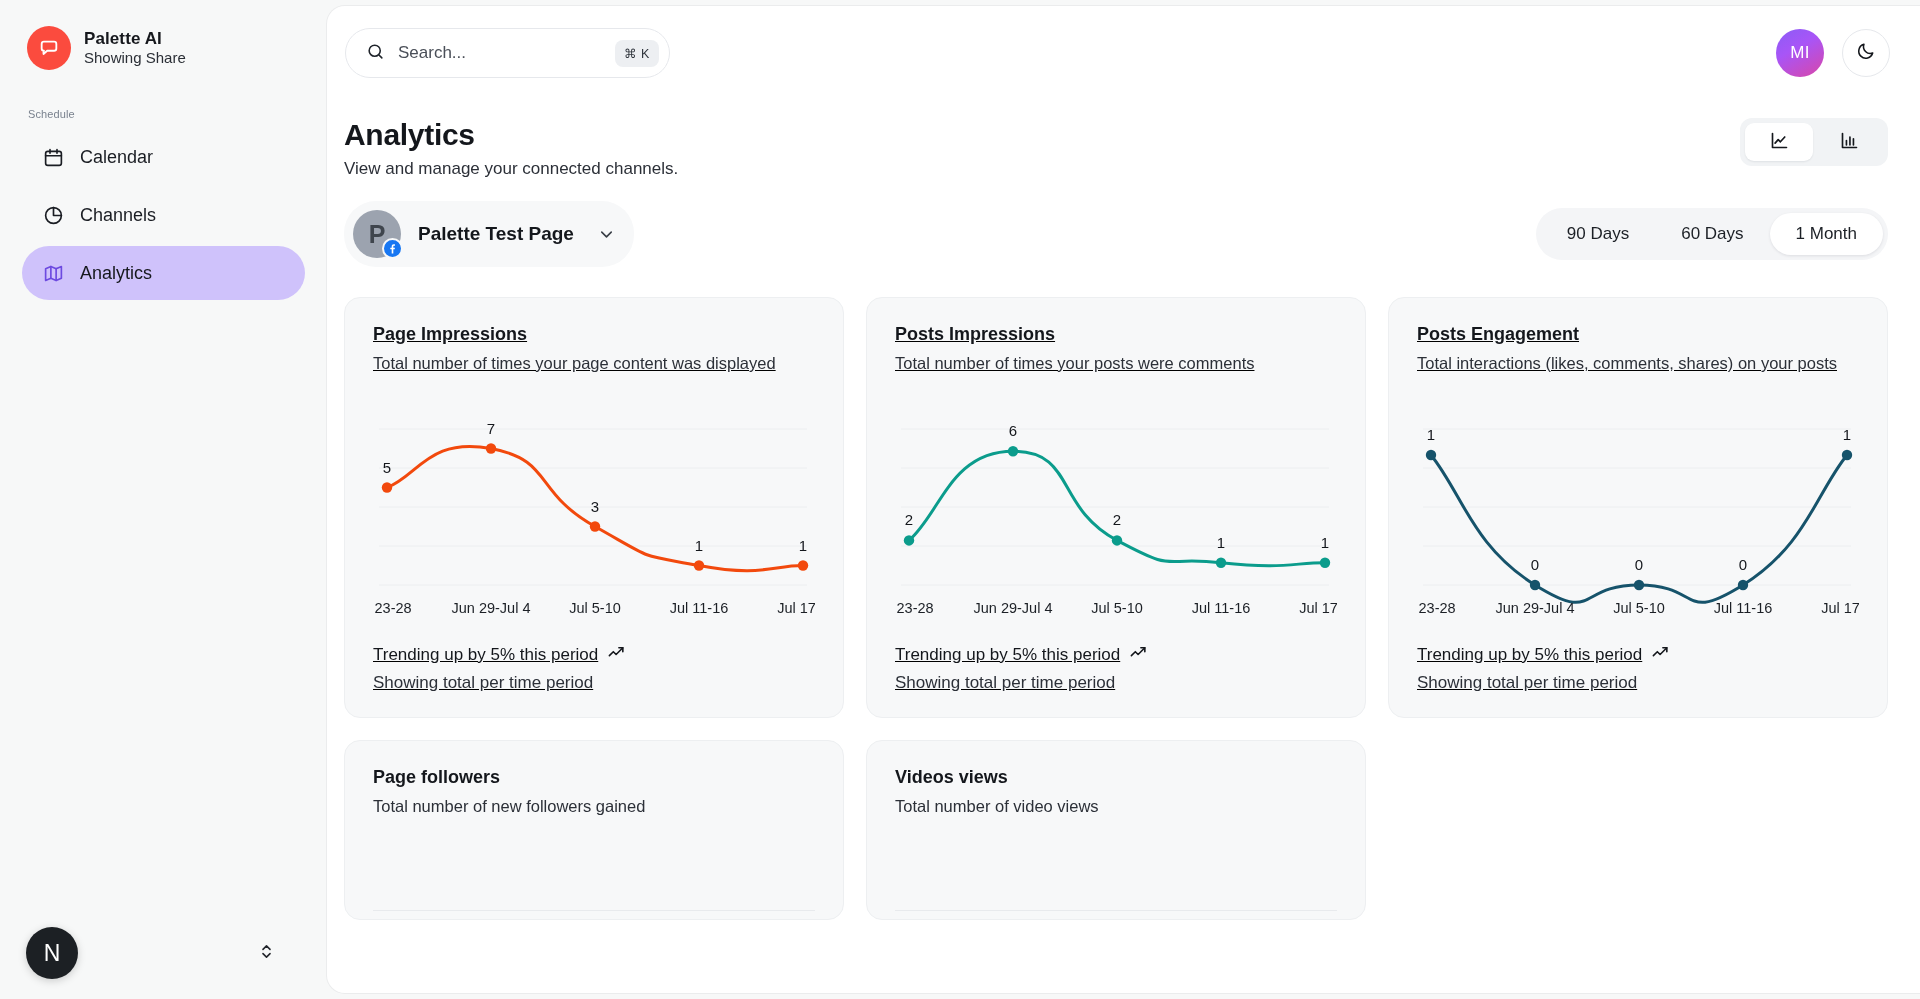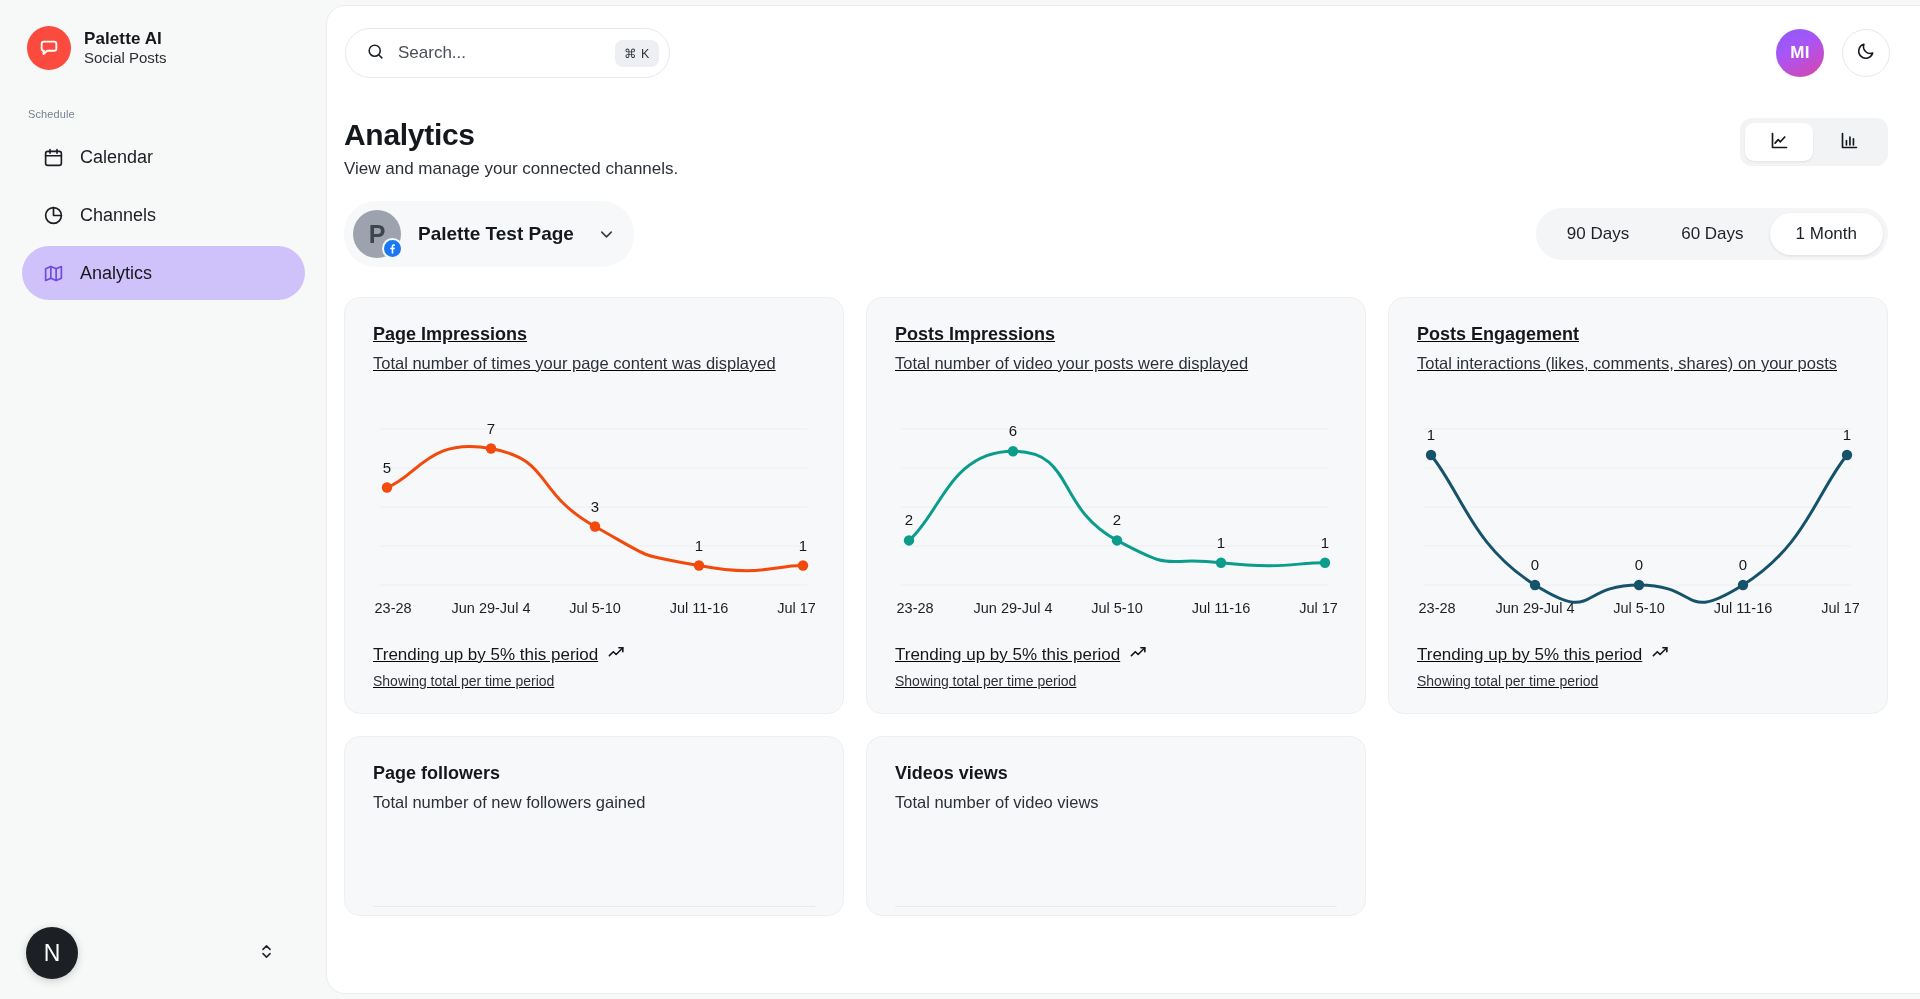--- a/index.html
+++ b/index.html
@@ -207,7 +207,7 @@
       </div>
       <div class="brand-text">
         <div class="brand-name">Palette AI</div>
-        <div class="brand-sub">Social Posts</div>
+        <div class="brand-sub">Showing Share</div>
       </div>
     </div>
 

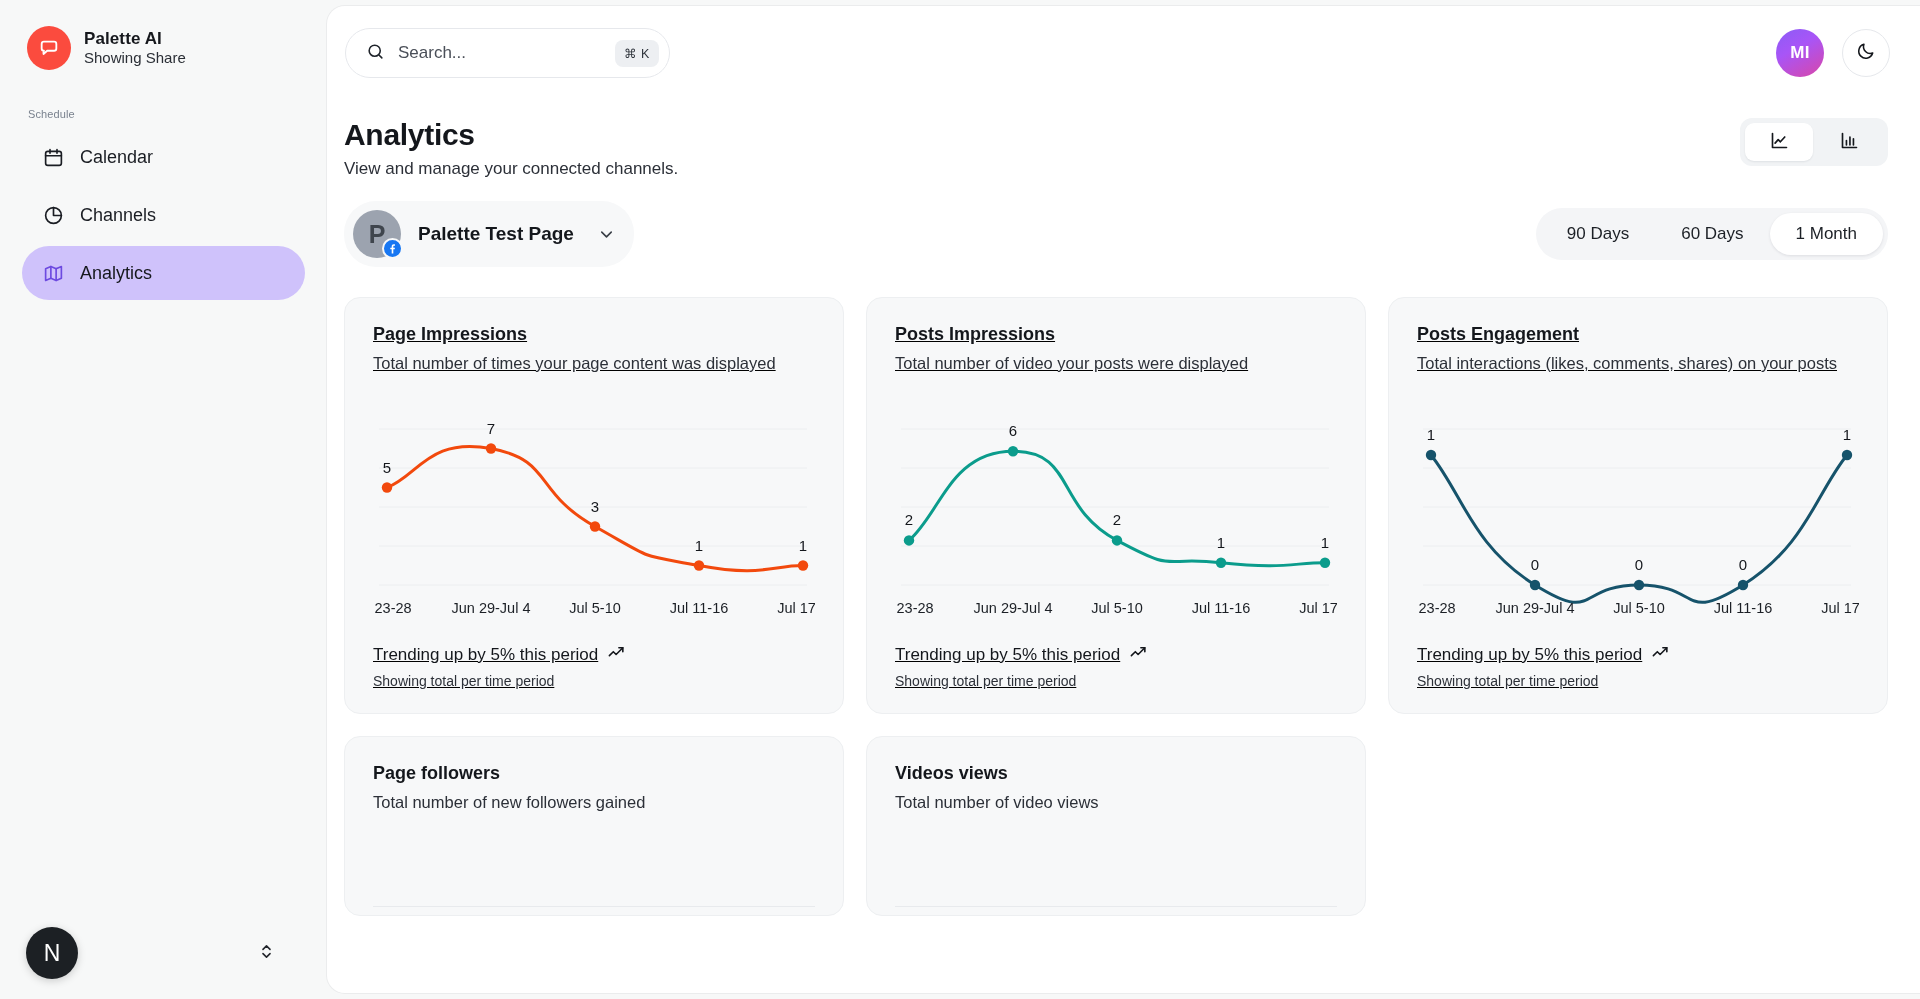--- a/index.html
+++ b/index.html
@@ -91,7 +91,7 @@
   .avatar {
     width: 48px; height: 48px; border-radius: 50%;
     background: linear-gradient(150deg, #8B5CF6 0%, #A855F7 40%, #D946A8 100%);
-    color: #fff; font-size: 17px; font-weight: 700;
+    color: #fff; font-size: 17px; font-weight: 400;
     display: flex; align-items: center; justify-content: center;
     letter-spacing: .4px;
   }

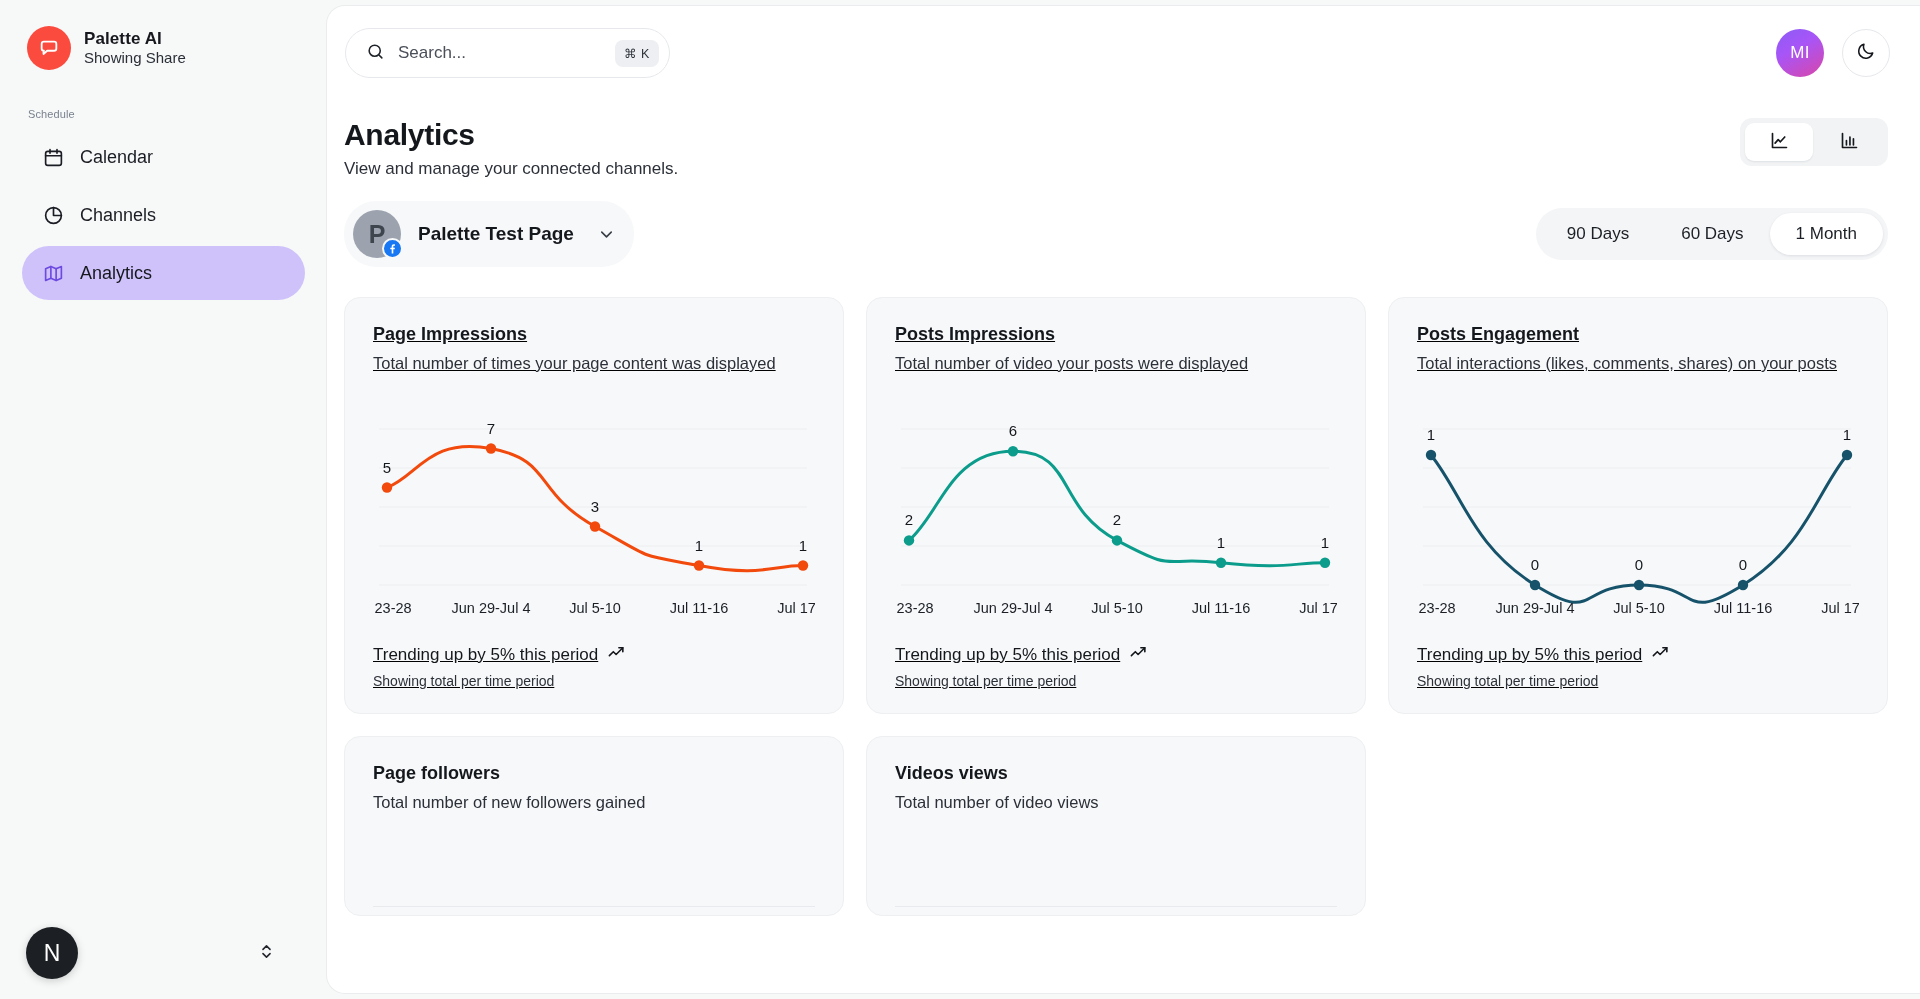--- a/index.html
+++ b/index.html
@@ -383,7 +383,7 @@
 
       <div class="card">
         <div class="card-title">Posts Impressions</div>
-        <div class="card-desc">Total number of video your posts were displayed</div>
+        <div class="card-desc">Total number of times your posts were comments</div>
         <div class="chart-area">
             <svg width="444" height="236" viewBox="0 0 444 236">
               <line x1="6" x2="434" y1="40" y2="40" stroke="#ECEEF0" stroke-width="1"></line>

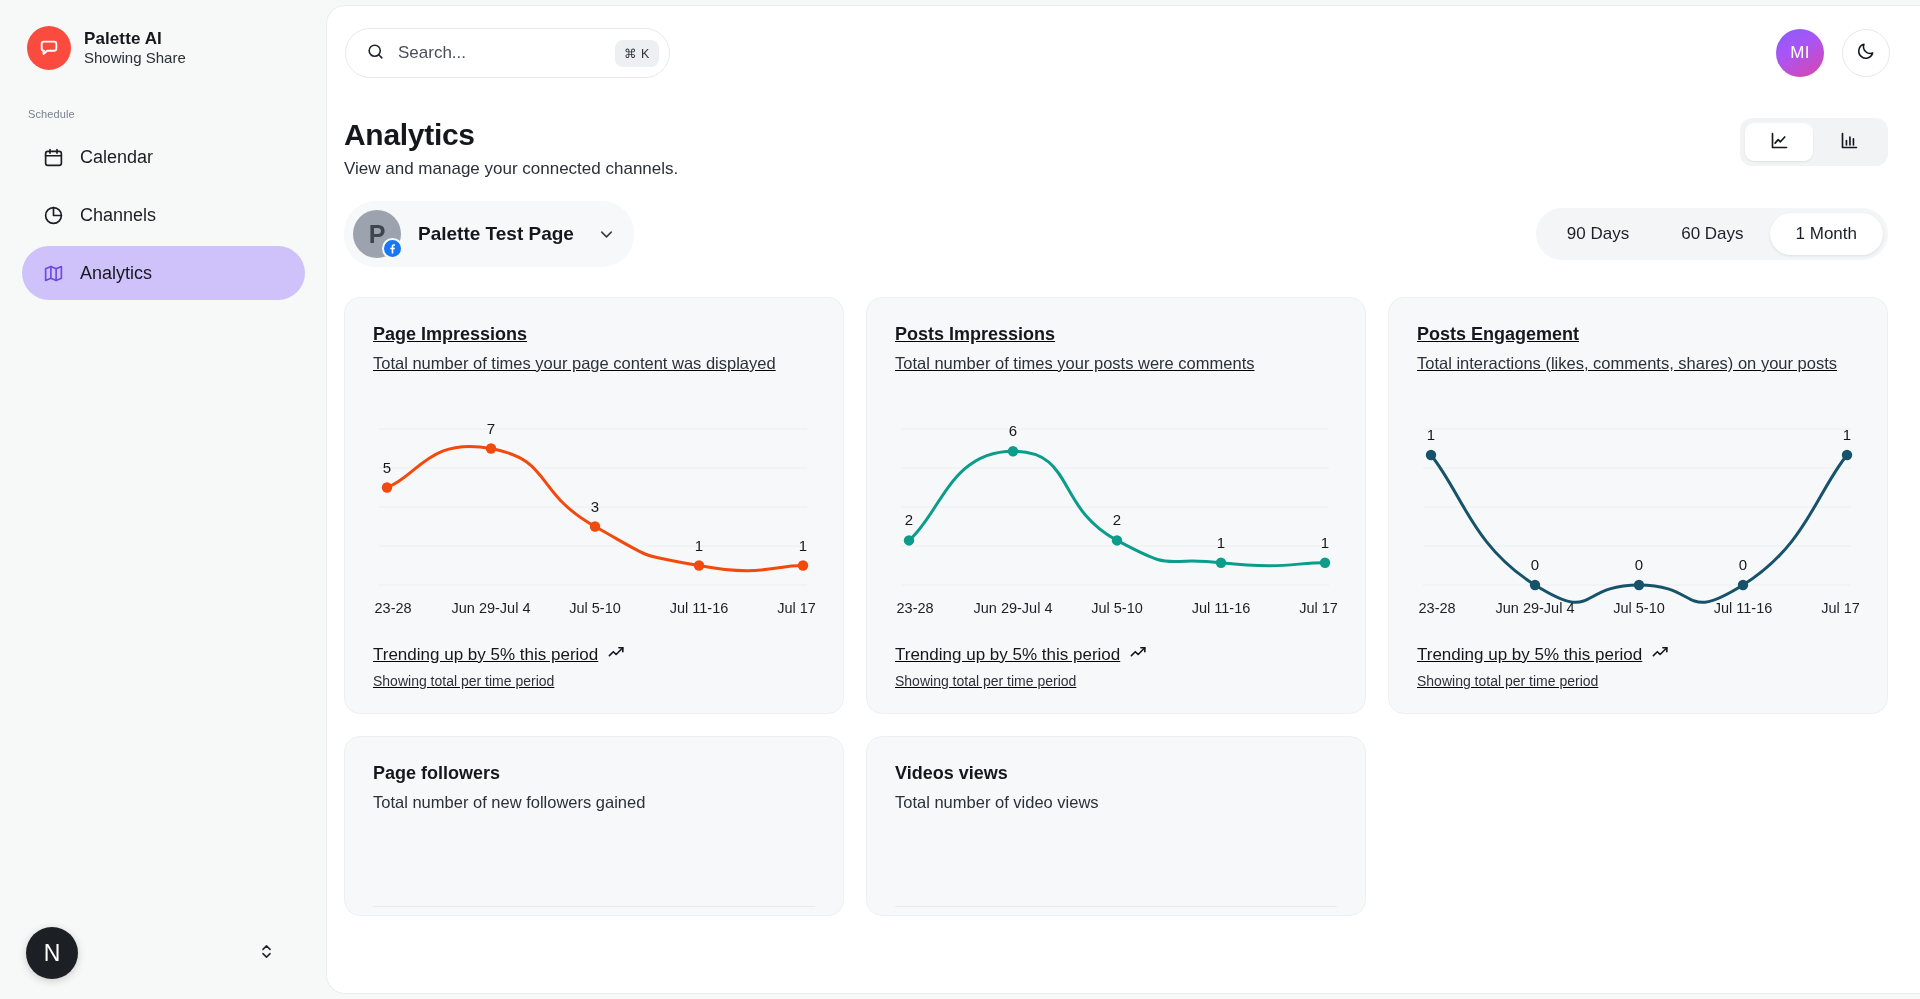--- a/index.html
+++ b/index.html
@@ -178,7 +178,7 @@
     font-size: 17px; color: #14171C;
     display: flex; align-items: center; gap: 9px;
   }
-  .foot-line2 { font-size: 14px; color: #2C3038; margin-top: 6px; }
+  .foot-line2 { font-size: 17px; color: #2C3038; margin-top: 6px; }
 
   .card.short { height: 180px; padding-bottom: 8px; }
   .card.short .divider {

